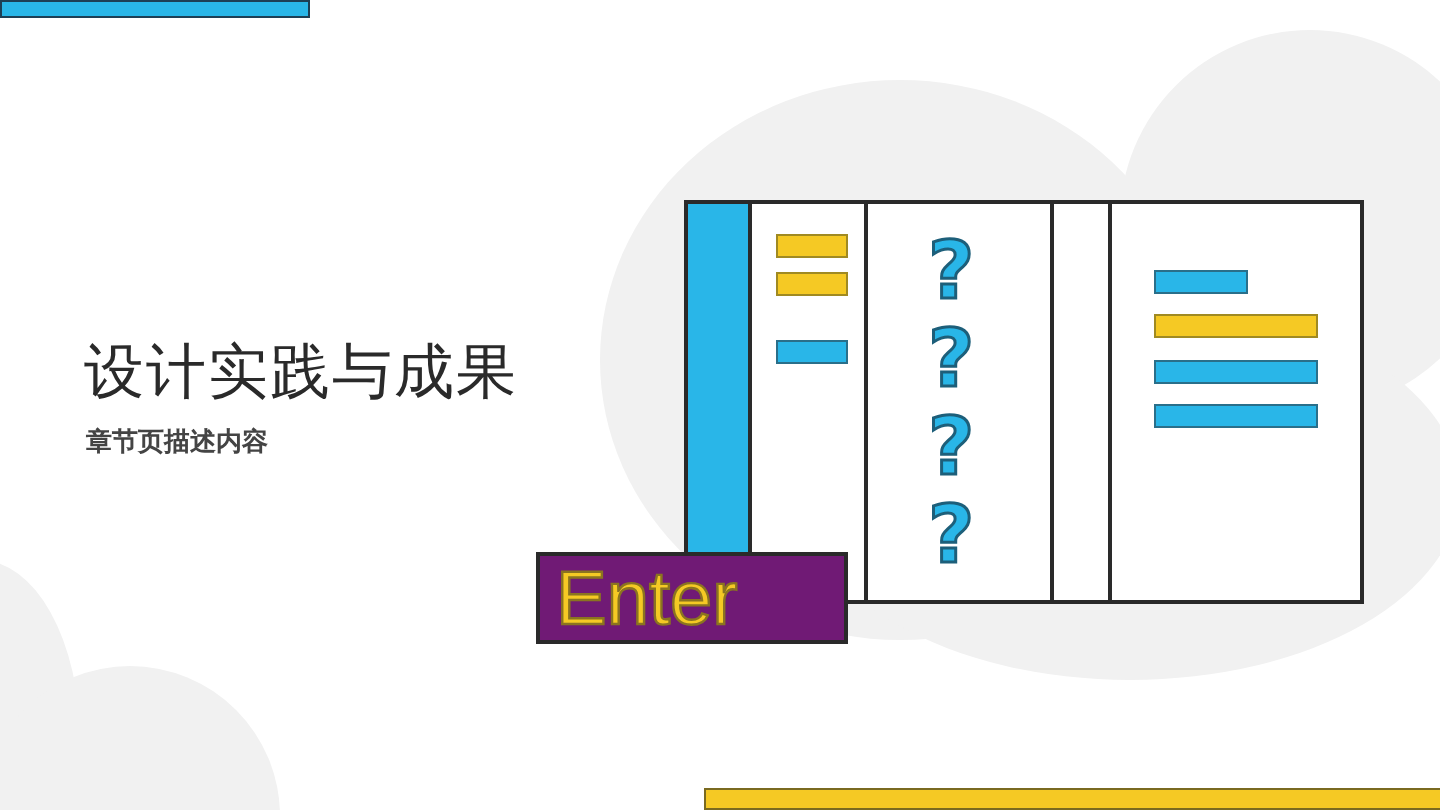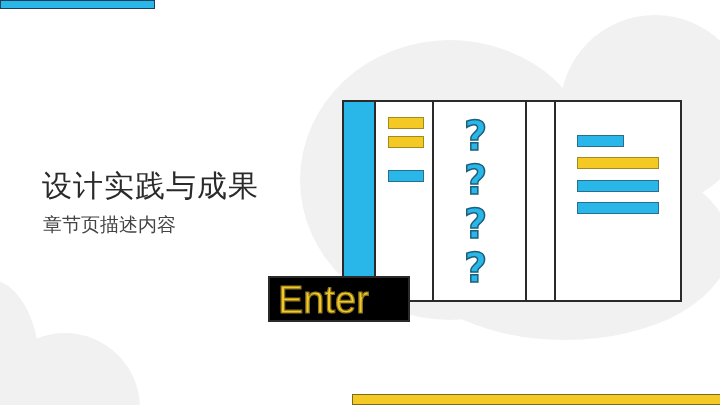--- a/index.html
+++ b/index.html
@@ -9,7 +9,7 @@
   .top-bar { left:0; top:0; width:155px; height:9px; background:#29b6e8; border:1px solid #1d3f55; box-sizing:border-box; }
   .bottom-bar { left:352px; top:394px; width:370px; height:11px; background:#f5c924; border:1px solid #7a6a20; box-sizing:border-box; }
   .title { left:42px; top:166px; font-size:30px; font-weight:normal; color:#2a2a2a; letter-spacing:1px; white-space:nowrap; }
-  .subtitle { left:43px; top:212px; font-size:19px; color:#444; white-space:nowrap; }
+  .subtitle { left:43px; top:212px; font-size:13px; color:#444; white-space:nowrap;font-weight:bold; }
   .frame { left:342px; top:100px; width:340px; height:202px; background:#fff; border:2px solid #2a2a2a; box-sizing:border-box; }
   .col-blue { position:absolute; left:0; top:0; width:32px; height:100%; background:#29b6e8; border-right:2px solid #2a2a2a; box-sizing:border-box; }
   .divider { position:absolute; top:0; width:2px; height:100%; background:#2a2a2a; }

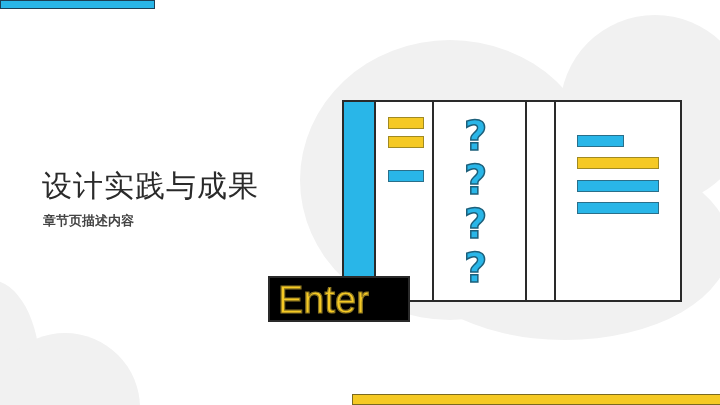--- a/index.html
+++ b/index.html
@@ -17,7 +17,7 @@
   .y { background:#f5c924; border-color:#a08a22; }
   .b { background:#29b6e8; border-color:#2a6f8a; }
   .q { position:absolute; font-size:40px; font-weight:bold; color:#29b6e8; -webkit-text-stroke:1.5px #1d5f7a; line-height:40px; }
-  .enter-box { left:268px; top:276px; width:142px; height:46px; background:#000000; border:2px solid #2a2a2a; box-sizing:border-box; }
+  .enter-box { left:268px; top:276px; width:156px; height:46px; background:#701a75; border:2px solid #2a2a2a; box-sizing:border-box; }
   .enter-text { position:absolute; left:8px; top:0px; font-size:38px; color:#f5c924; -webkit-text-stroke:1.2px #8a7420; font-family:"Liberation Sans", sans-serif; line-height:44px; }
 </style>
 </head>

